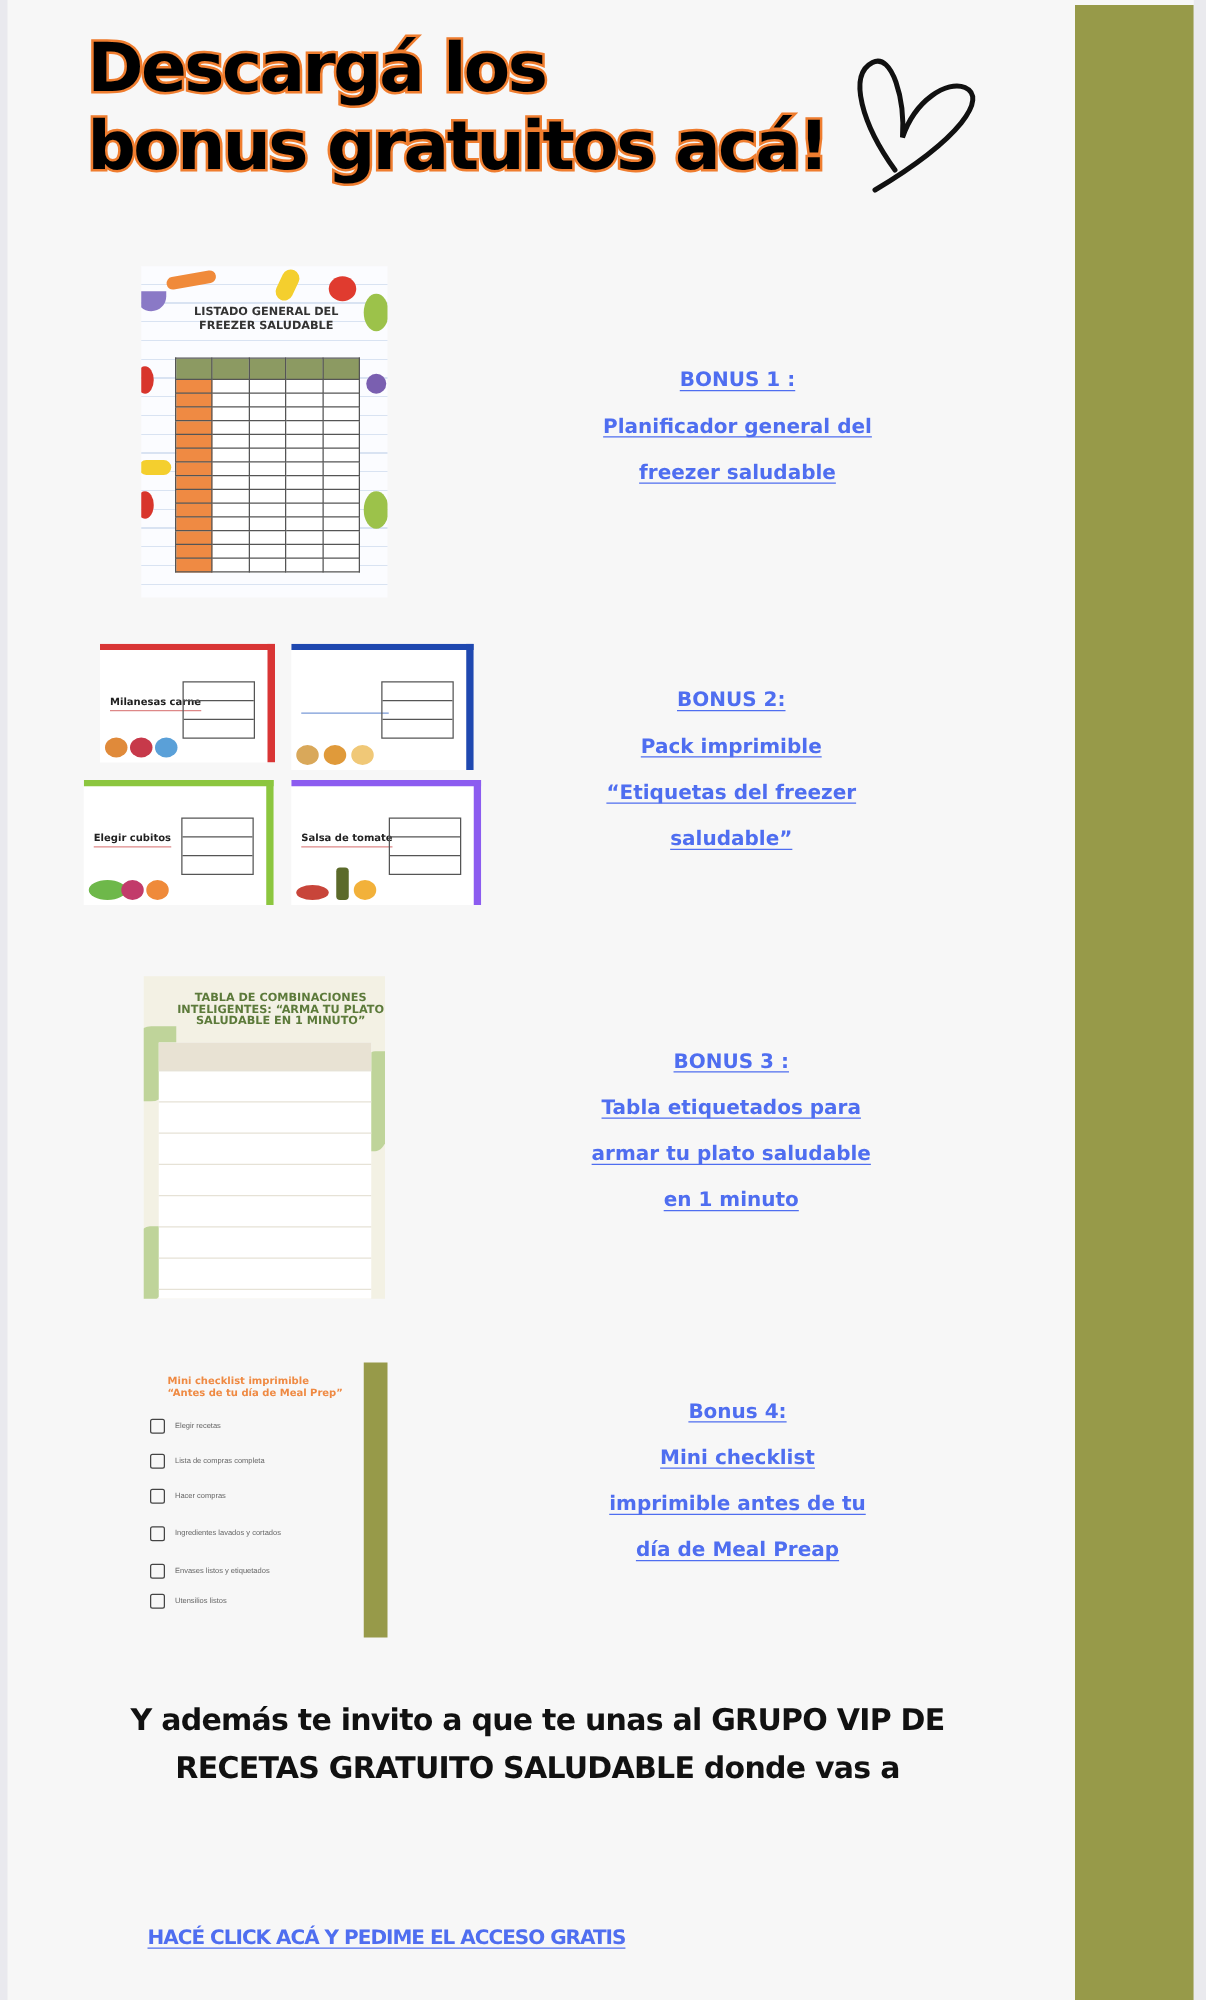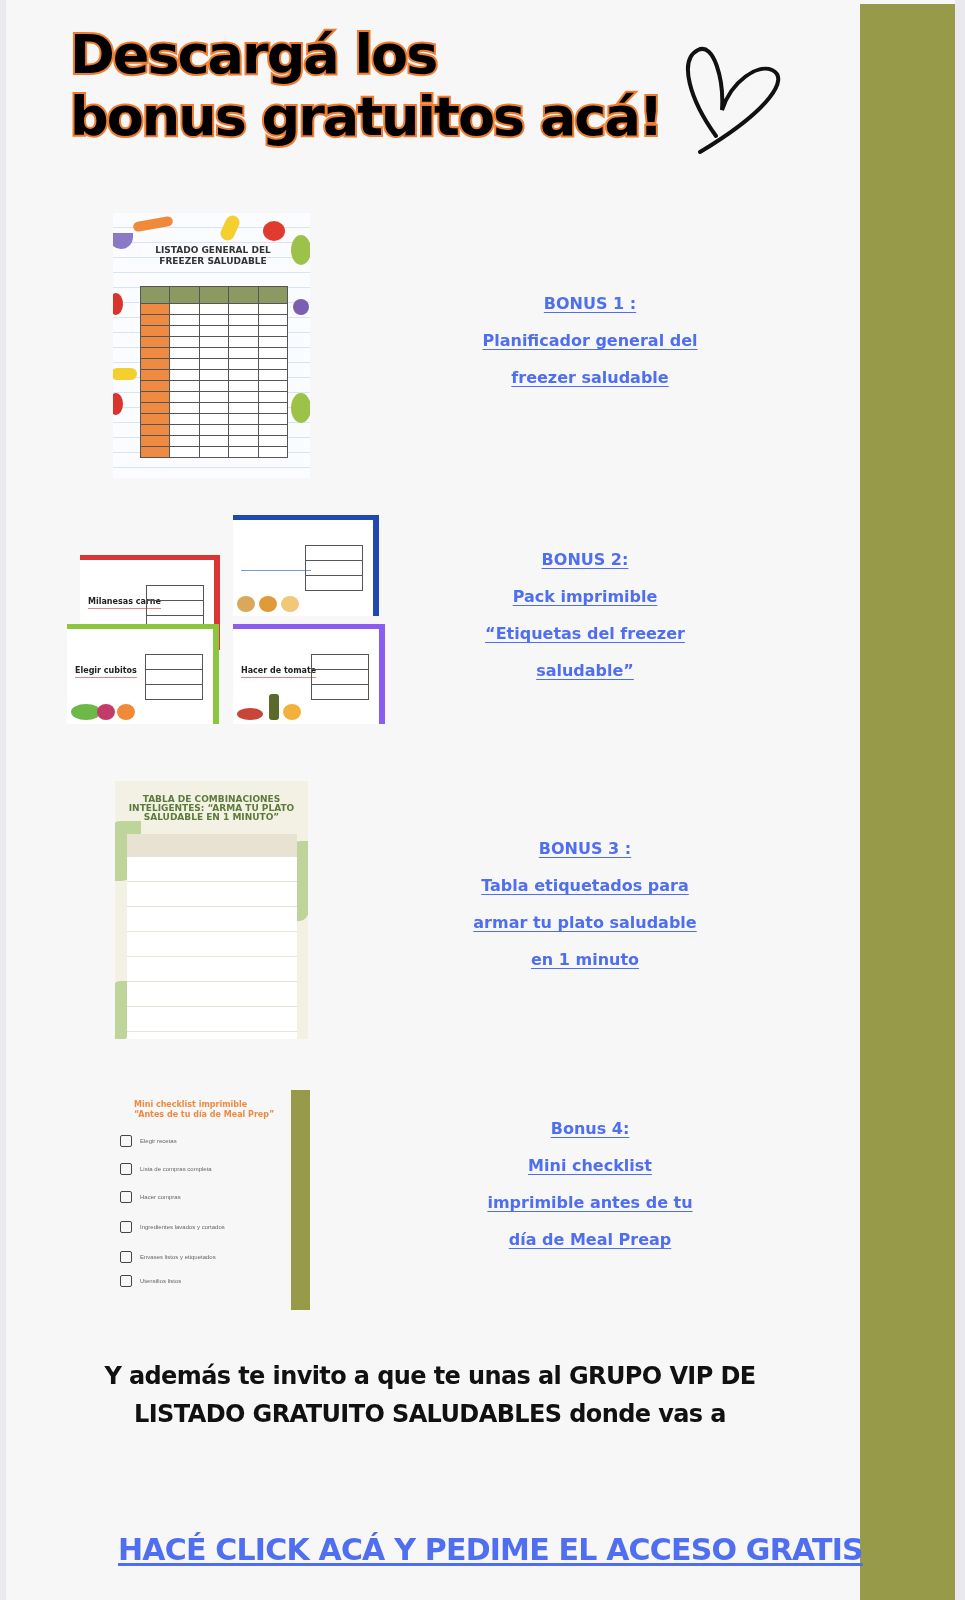--- a/index.html
+++ b/index.html
@@ -227,7 +227,7 @@
 </a>
 
 <div>
-  <div class="tag" style="left:80px;top:515px;width:140px;height:95px;margin-top:40px;">
+  <div class="tag" style="left:80px;top:515px;width:140px;height:95px;">
     <div class="tl" style="background:#d93535"></div>
       <div class="tr" style="background:#d93535"></div>
     <div class="name">Milanesas carne</div>

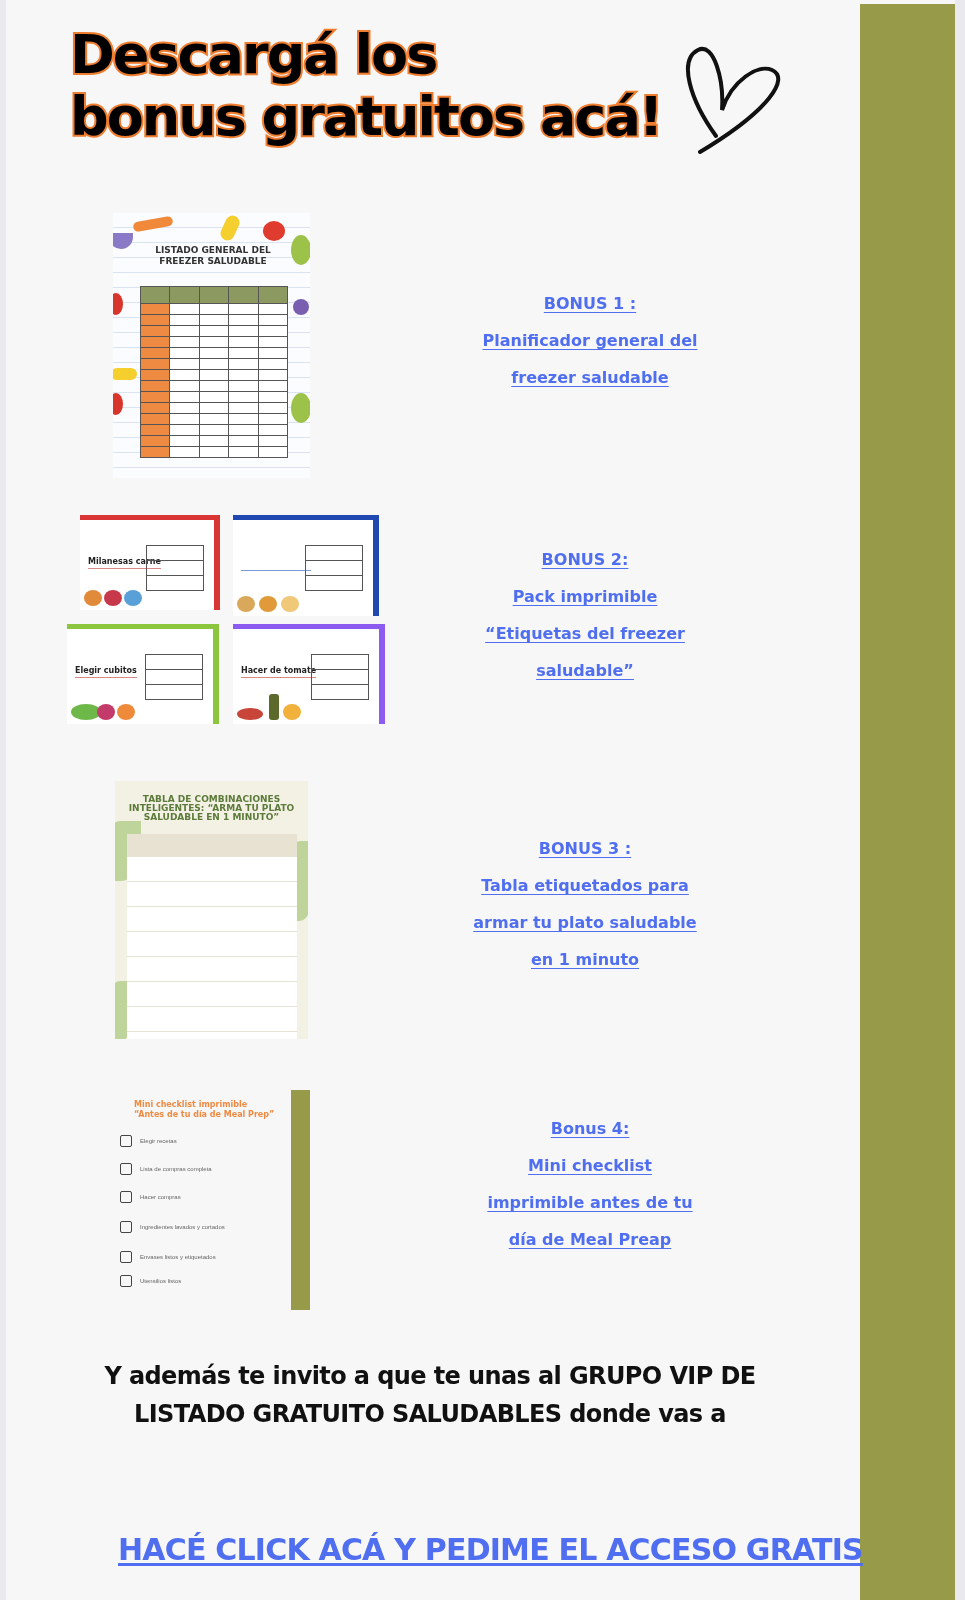--- a/index.html
+++ b/index.html
@@ -266,7 +266,7 @@
   <div class="tag" style="left:233px;top:624px;width:152px;height:100px;">
     <div class="tl" style="background:#8c5cf0"></div>
       <div class="tr" style="background:#8c5cf0"></div>
-    <div class="name">Hacer de tomate</div>
+    <div class="name">Salsa de tomate</div>
     <div class="box">
         <div></div>
         <div></div>

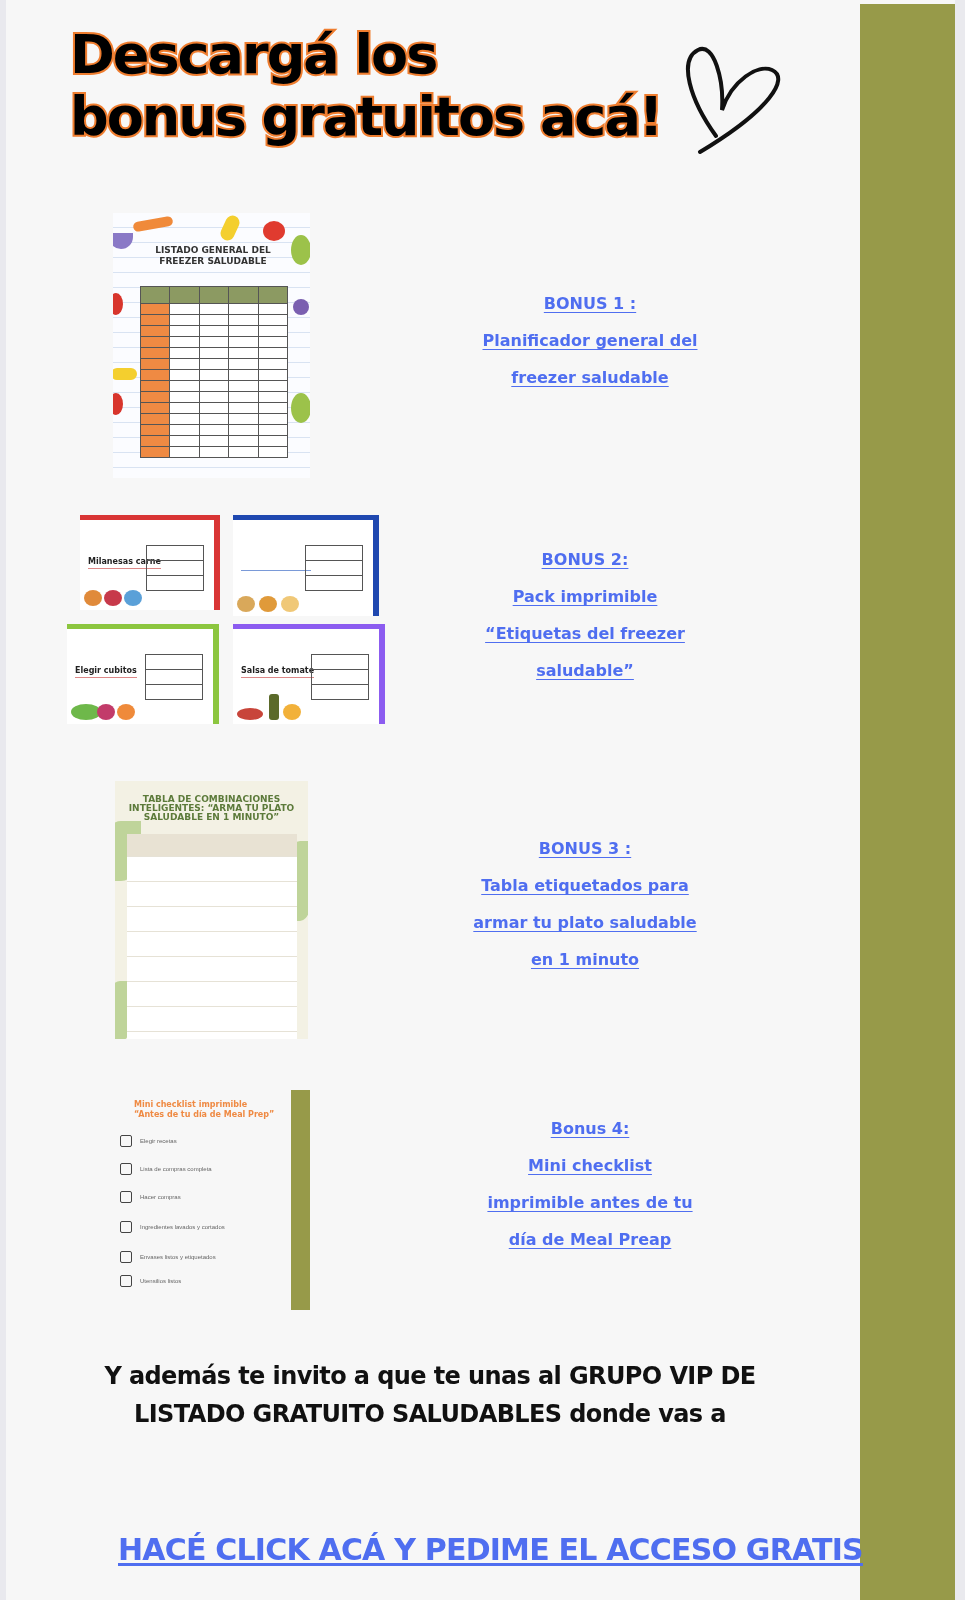--- a/index.html
+++ b/index.html
@@ -53,7 +53,7 @@
 
   
   .img3 { position: absolute; left: 115px; top: 781px; width: 193px; height: 258px; background: #f3f1e4; overflow: hidden; }
-  .img3 .h { position: absolute; left: 0; top: 14px; width: 193px; text-align: center; font-family: "DejaVu Sans", sans-serif; font-weight: bold; font-size: 9px; line-height: 9px; color: #5c7a3a; }
+  .img3 .h { position: absolute; left: 0; top: 14px; width: 193px; text-align: center; font-family: "DejaVu Sans", sans-serif; font-weight: bold; font-size: 9px; line-height: 9px; color: #5c7a3a; padding-left: 13px; }
   .img3 .grid { position: absolute; left: 12px; top: 53px; width: 170px; height: 205px; background: #fff; }
   .img3 .row { height: 24px; border-bottom: 1px solid #e6e2d6; }
   .img3 .row.hd { background: #e8e2d3; height: 22px; }

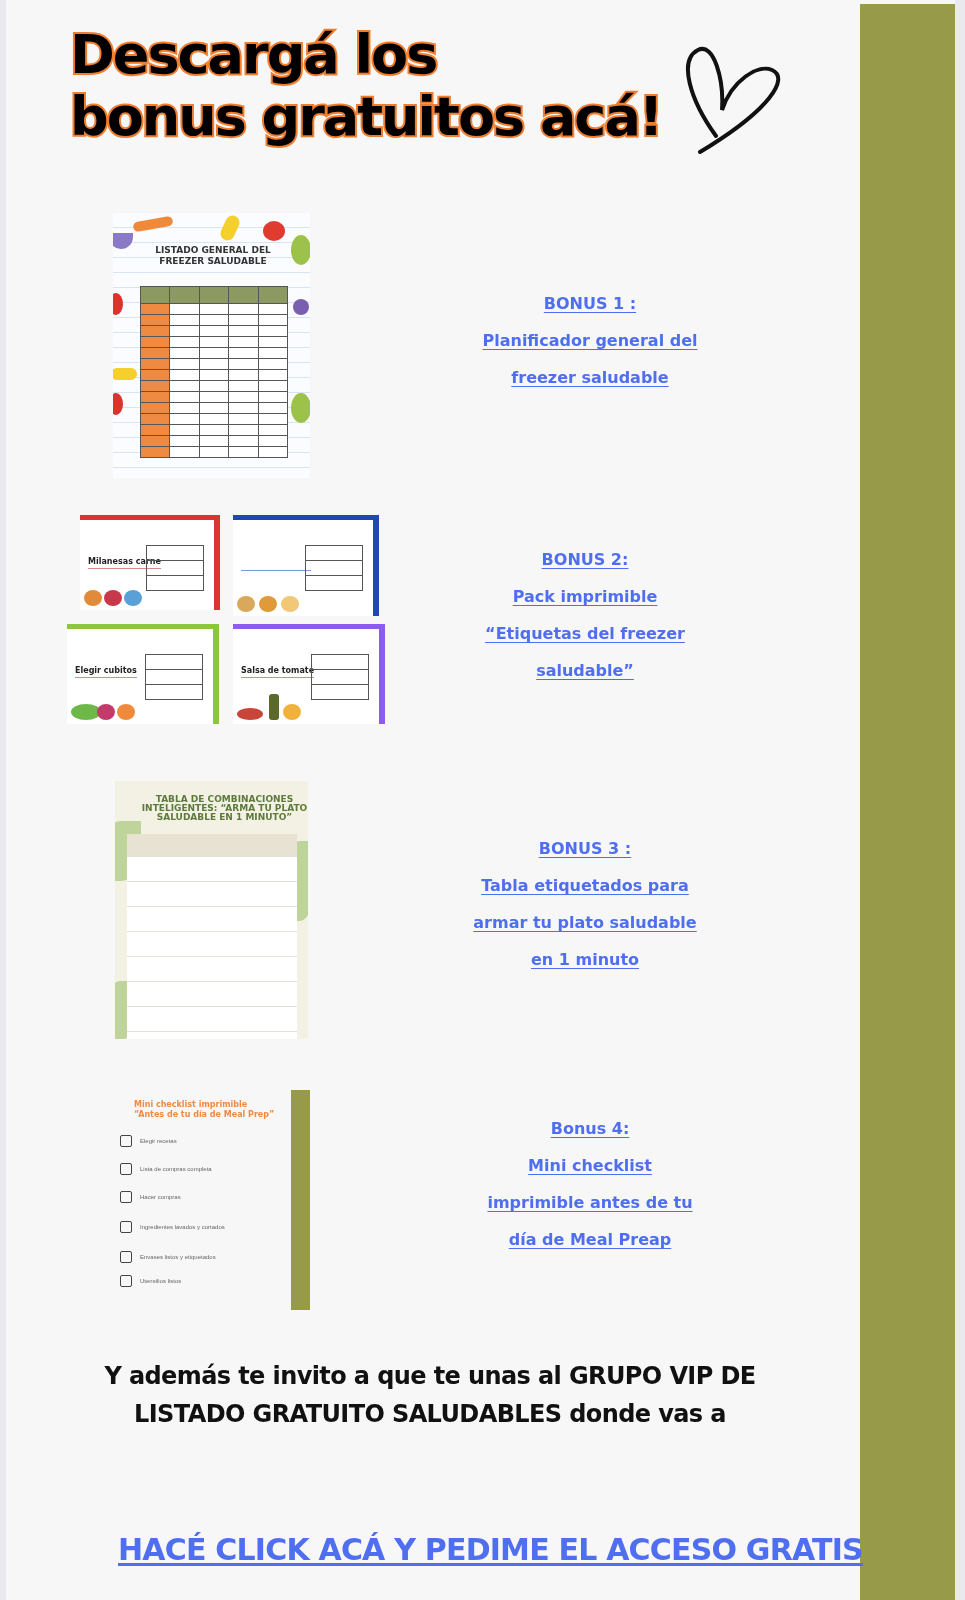--- a/index.html
+++ b/index.html
@@ -350,7 +350,7 @@
 
 <div class="promo">
   <span>Y además te invito a que te unas al GRUPO VIP DE</span>
-  <span>LISTADO GRATUITO SALUDABLES donde vas a</span>
+  <span>RECETAS GRATUITO SALUDABLE donde vas a</span>
 </div>
 
 <a class="cta">HACÉ CLICK ACÁ Y PEDIME EL ACCESO GRATIS</a>

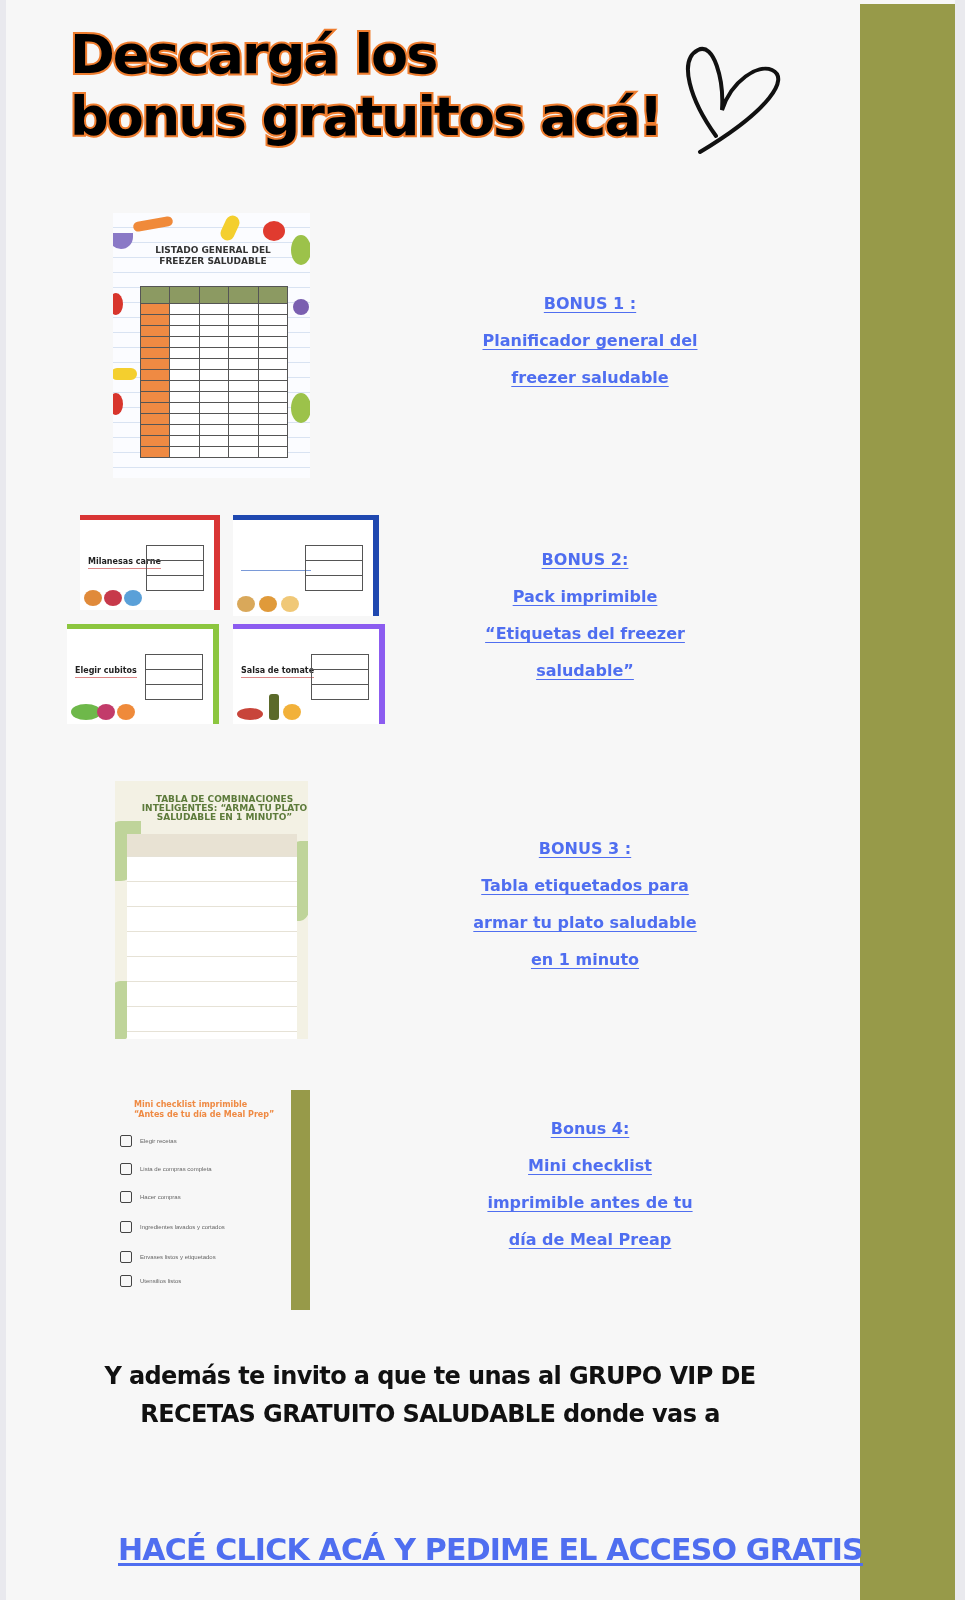--- a/index.html
+++ b/index.html
@@ -76,7 +76,7 @@
   .promo .red-heart { color: #e8262e; margin-left: 18px; }
   .cta {
     position: absolute; left: 118px; top: 1535px; width: 600px;
-    font-family: "DejaVu Sans", sans-serif; font-weight: bold; font-size: 30px; line-height: 30px; color: #4f6ef0;
+    font-family: "DejaVu Sans", sans-serif; font-weight: bold; font-size: 16px; line-height: 30px; color: #4f6ef0;
     text-decoration: underline; text-underline-offset: 3px; letter-spacing: -0.8px; cursor: pointer; white-space: nowrap;
   }
 </style>

